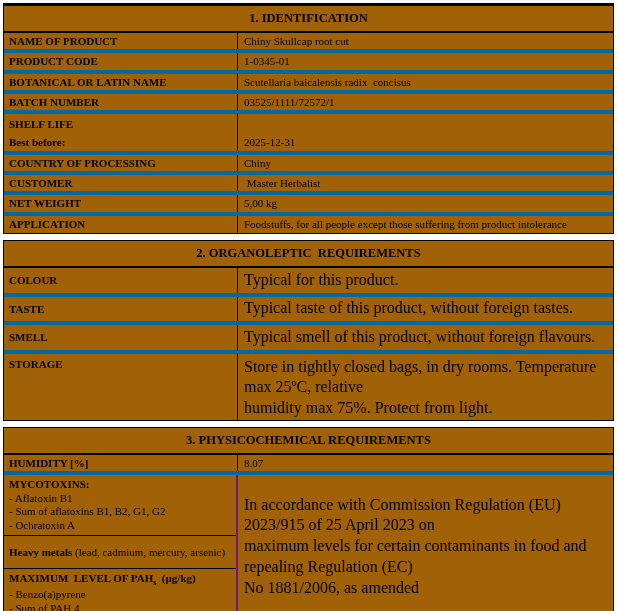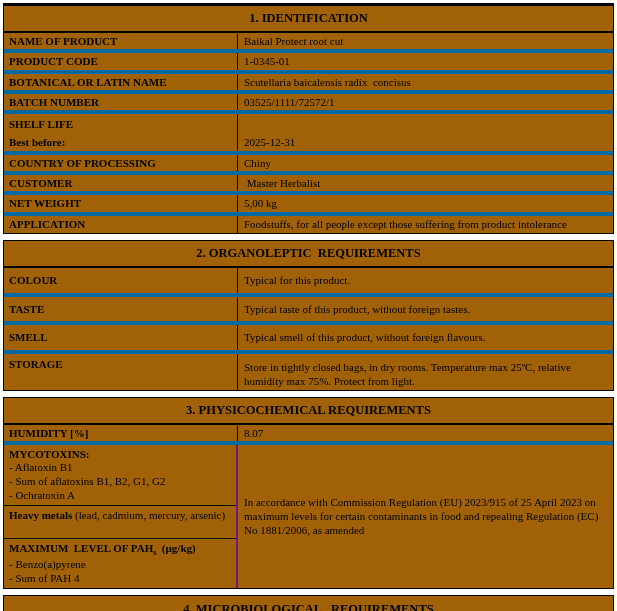--- a/index.html
+++ b/index.html
@@ -89,7 +89,7 @@
 
     <div class="row h17">
       <div class="lc">NAME OF PRODUCT</div>
-      <div class="vc">Baikal Protect root cut</div>
+      <div class="vc">Chiny Skullcap root cut</div>
     </div>
     <div class="row h17">
       <div class="lc">PRODUCT CODE</div>

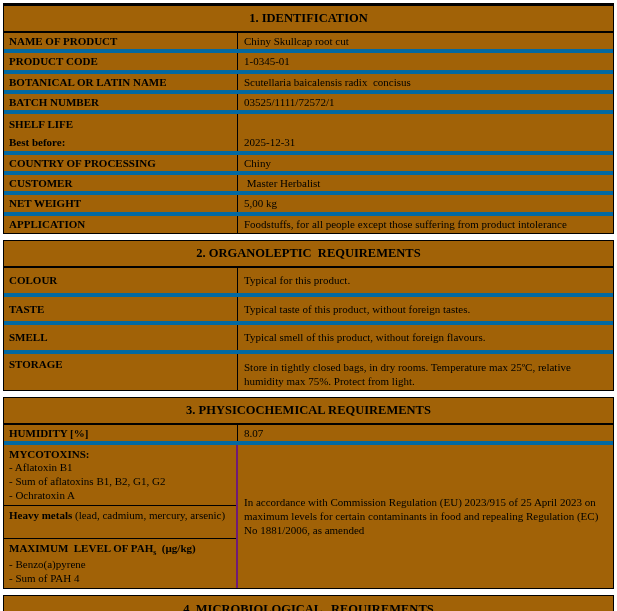--- a/index.html
+++ b/index.html
@@ -46,7 +46,7 @@
   .row.top .lc { justify-content: flex-start; padding-top: 3px; }
   .vc { flex: 1; padding: 1px 6px; white-space: pre-wrap; }
   .row.top .vc { padding-top: 3px; }
-  .small-val { font-size: 11px; }
+  .small-val { font-size: 16px; }
 
   .h17 { min-height: 17px; }
   .h27 { min-height: 27px; }

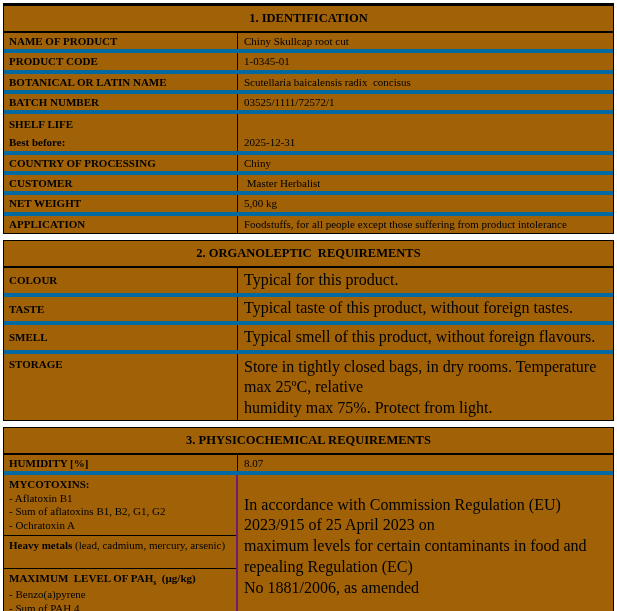--- a/index.html
+++ b/index.html
@@ -65,7 +65,7 @@
   }
   .cell { padding: 2px 5px; }
   .cell-myco { min-height: 59px; border-bottom: 1px solid #000; }
-  .cell-heavy { min-height: 33px; border-bottom: 1px solid #000; display: flex; align-items: flex-start; }
+  .cell-heavy { min-height: 33px; border-bottom: 1px solid #000; display: flex; align-items: center; }
   .cell-pah { min-height: 48px; }
   .bold { font-weight: bold; }
   .list { white-space: pre-wrap; line-height: 1.25; }

